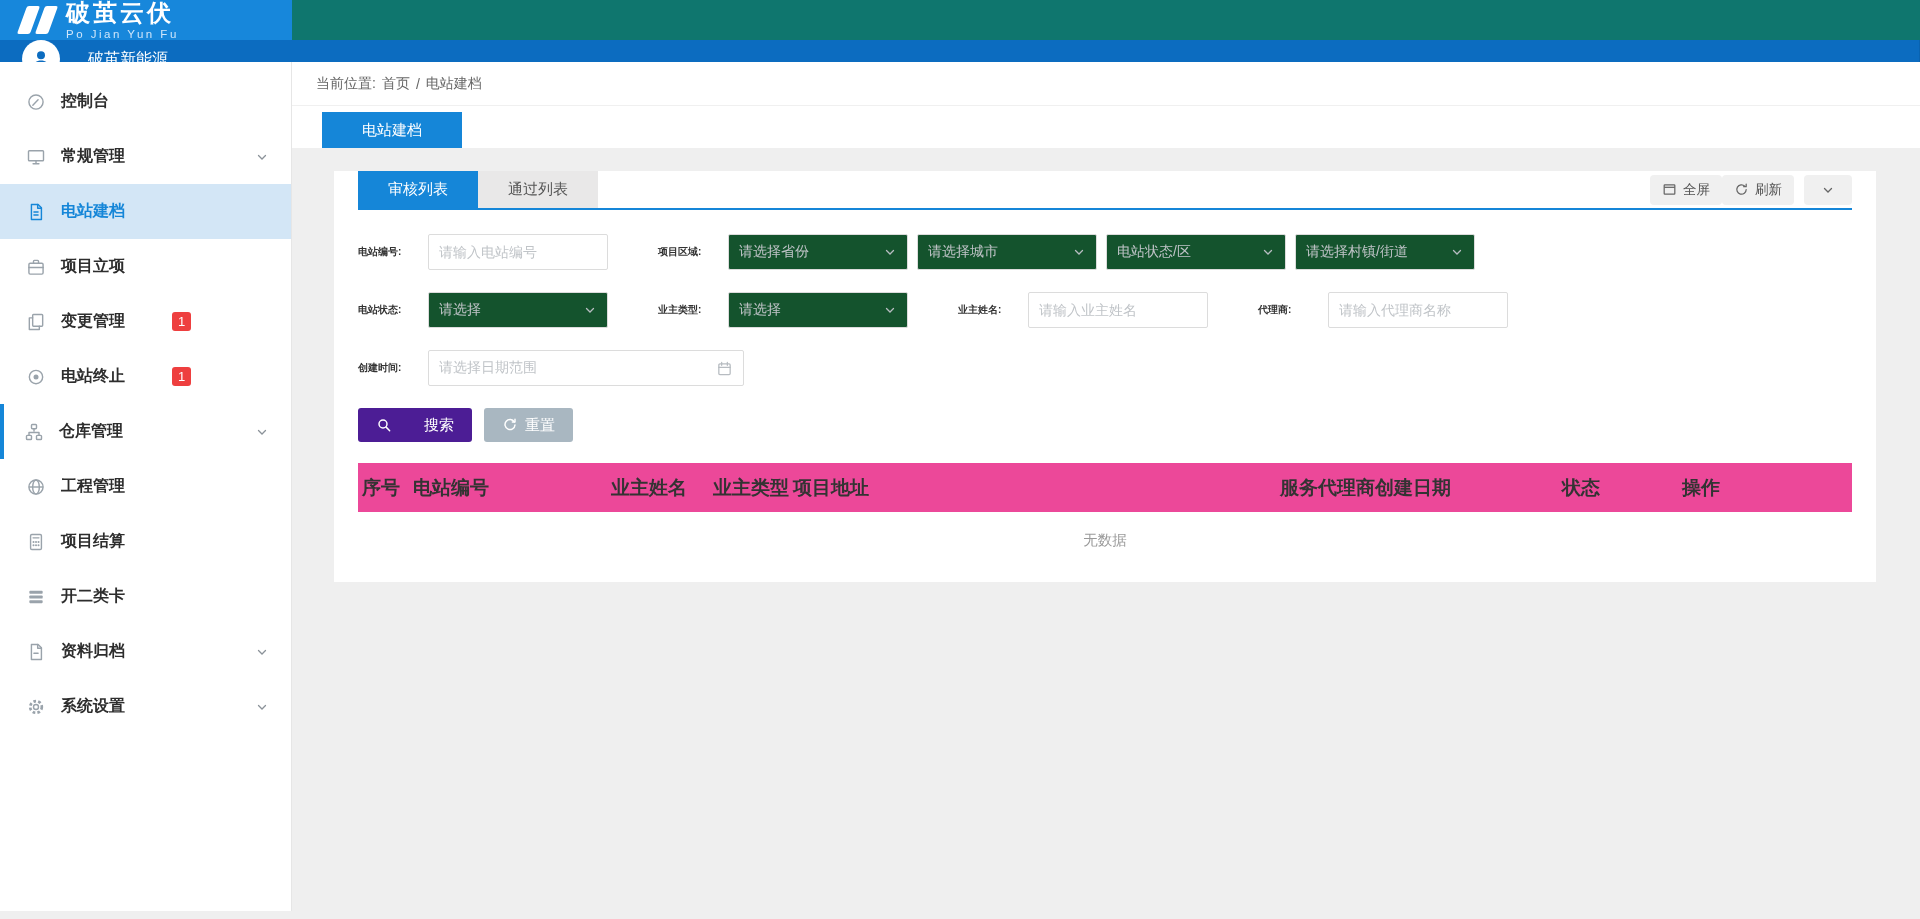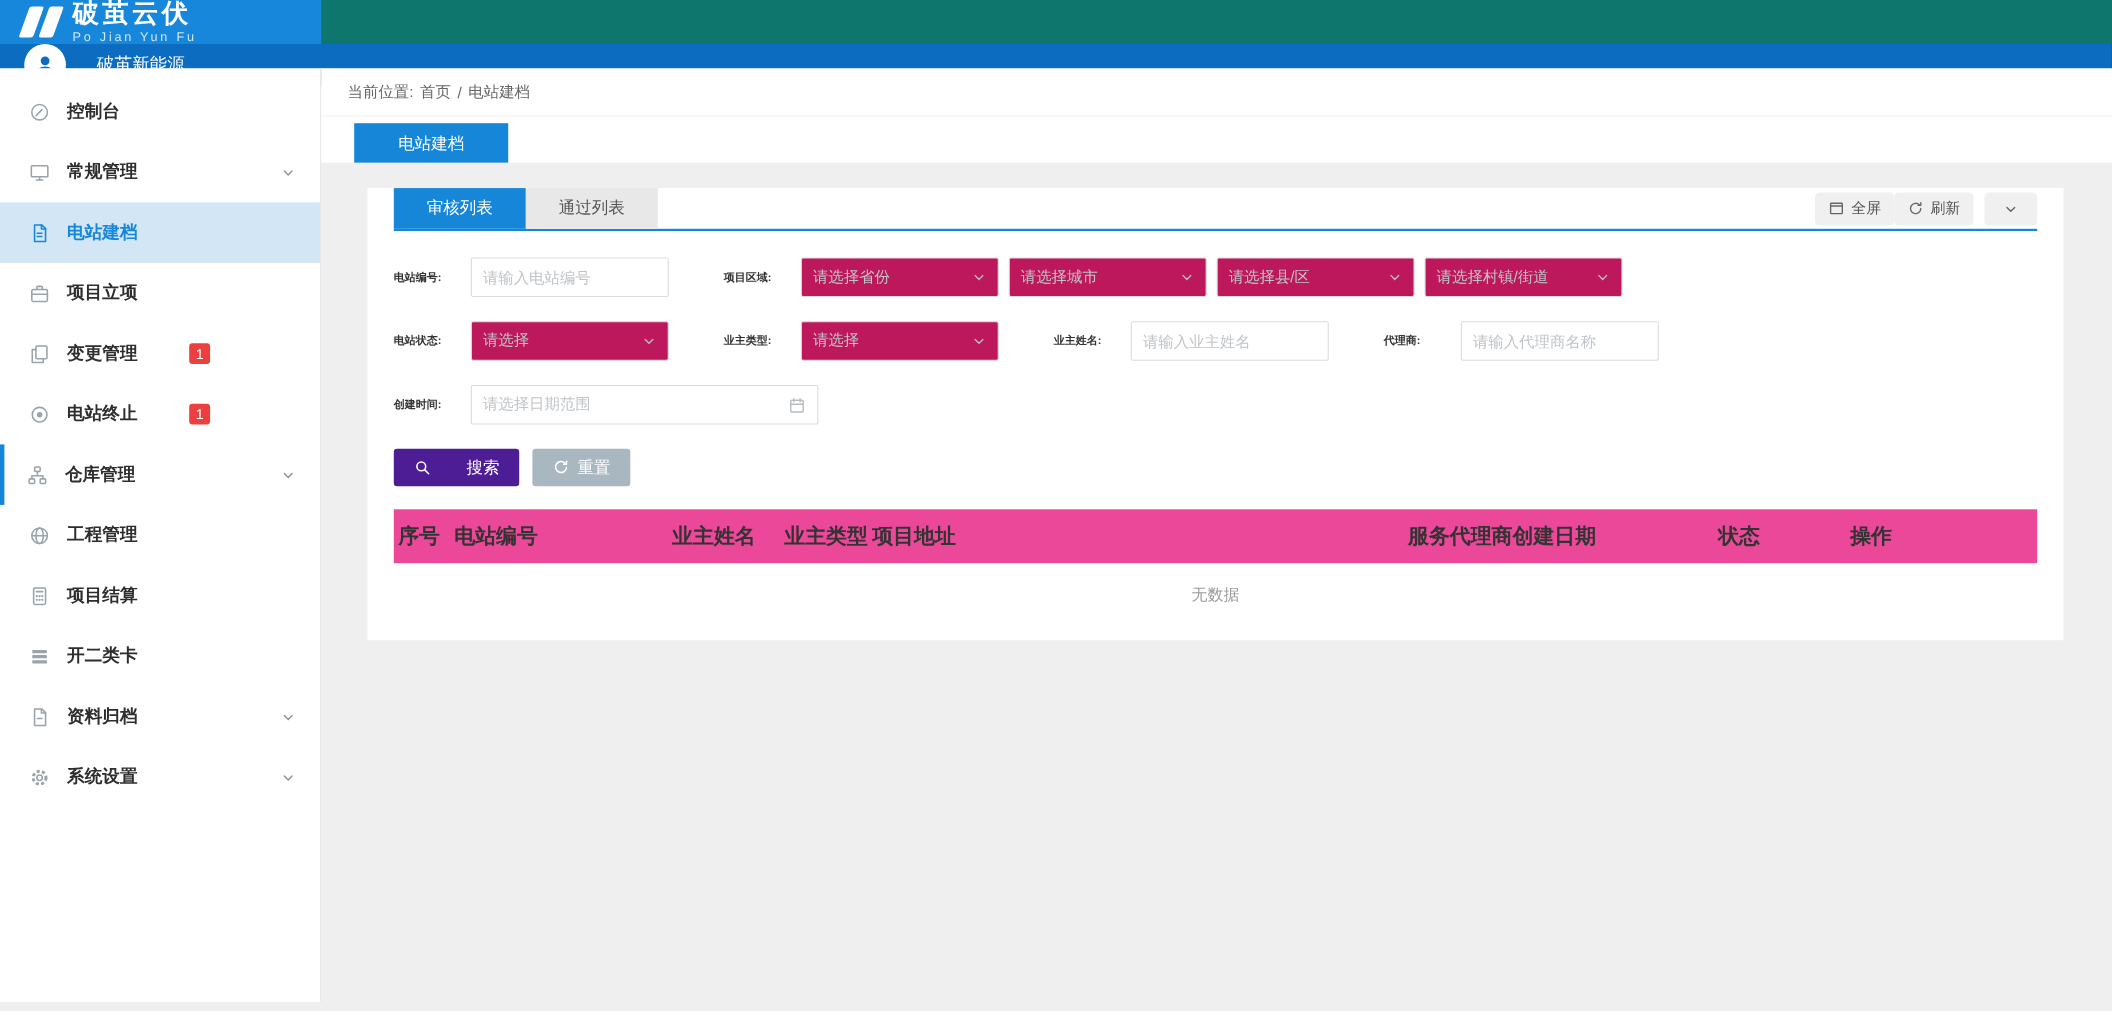--- a/index.html
+++ b/index.html
@@ -57,7 +57,7 @@
   .f-label.g { margin-left:50px; }
   .f-input { width:180px; height:36px; border:1px solid #dcdcdc; border-radius:2px; padding:0 10px; font-size:14px; color:#333; font-family:inherit; outline:none; }
   .f-input::placeholder { color:#c0c4c8; }
-  .f-select { width:180px; height:36px; border:1px solid #dcdcdc; border-radius:2px; background:#be185d; display:flex; align-items:center; padding:0 10px; cursor:pointer; }
+  .f-select { width:180px; height:36px; border:1px solid #dcdcdc; border-radius:2px; background:#14532d; display:flex; align-items:center; padding:0 10px; cursor:pointer; }
   .f-select + .f-select { margin-left:9px; }
   .f-select .ph { flex:1; font-size:14px; color:#c0c4c8; white-space:nowrap; overflow:hidden; }
   .f-select .dd { color:#b7bcc1; width:14px; height:14px; flex-shrink:0; }

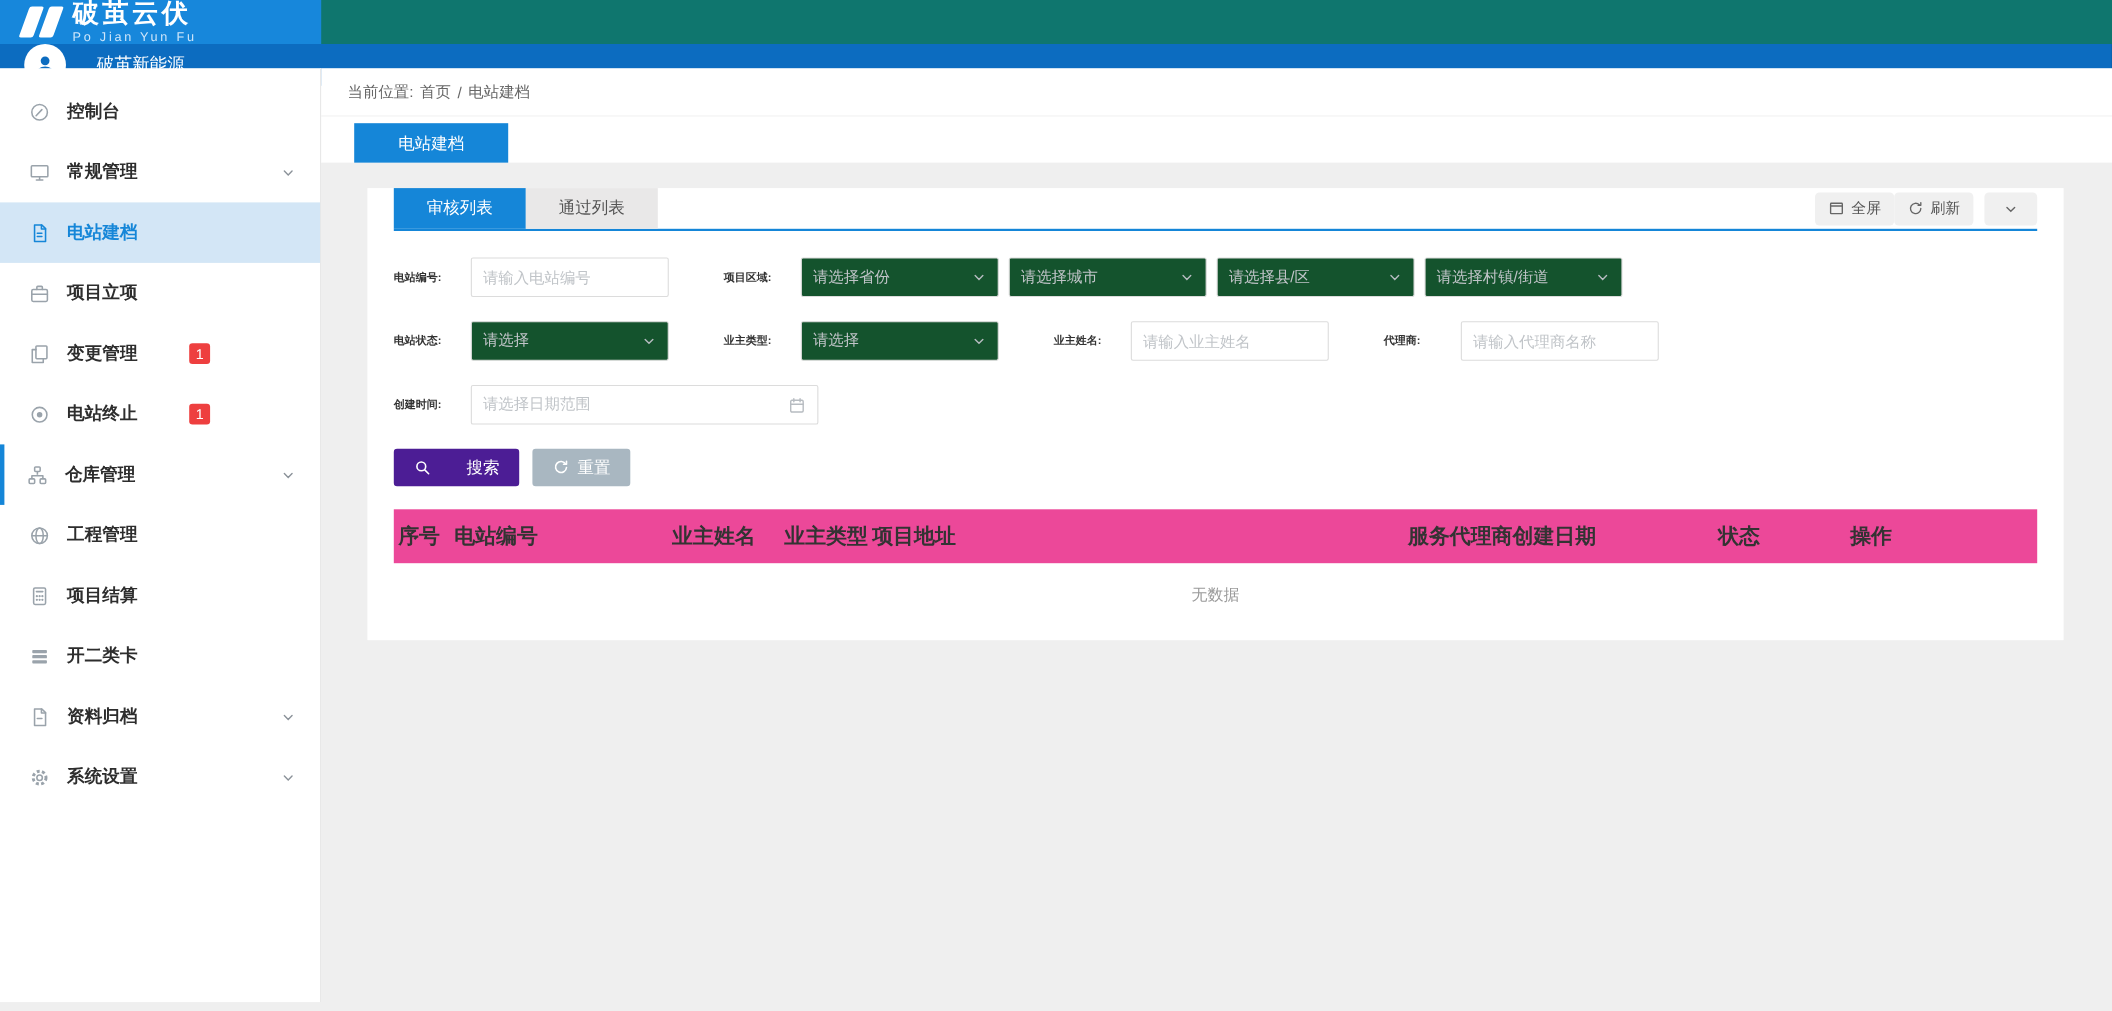--- a/index.html
+++ b/index.html
@@ -354,7 +354,7 @@
                 </svg>
             </div>
             <div class="f-select">
-              <span class="ph">请选择县/区</span>
+              <span class="ph">电站状态/区</span>
               <svg class="dd" viewBox="0 0 24 24" fill="none" stroke="currentColor" stroke-width="2.2" stroke-linecap="round">
                   <path d="M6 9.5l6 6 6-6"></path>
                 </svg>

